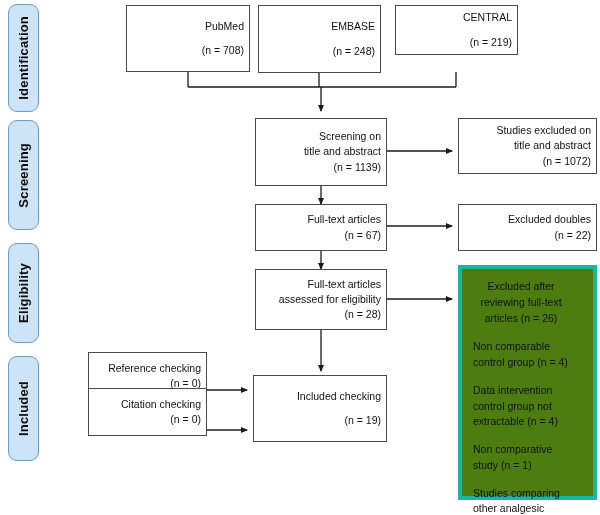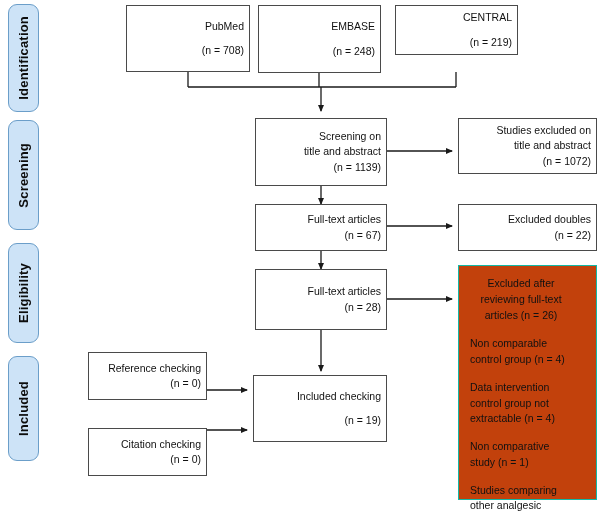--- a/index.html
+++ b/index.html
@@ -61,8 +61,8 @@
   .detail-box {
     position: absolute;
     box-sizing: border-box;
-    background: #c2410c;
-    border: 1px solid #14b8a6;
+    background: #4d7c0f;
+    border: 4px solid #14b8a6;
     font-size: 10.5px;
     color: #111111;
     line-height: 1.5;

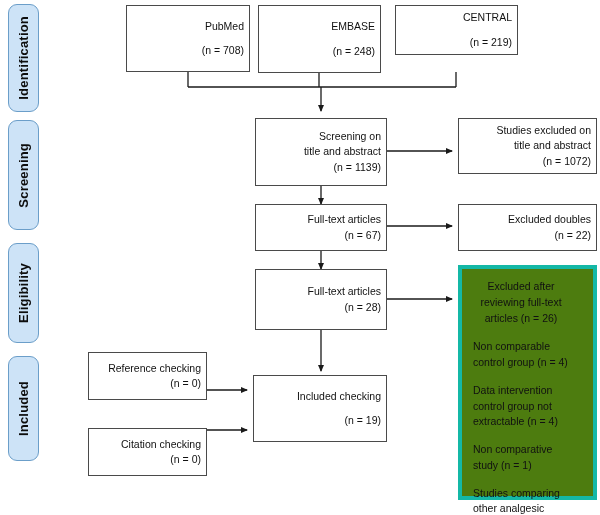--- a/index.html
+++ b/index.html
@@ -176,6 +176,7 @@
 
   <div class="flow-box" style="left:255px;top:269px;width:132px;height:61px;">
     <span class="ln">Full-text articles</span>
+    <span class="ln">assessed for eligibility</span>
     <span class="ln">(n = 28)</span>
   </div>
 

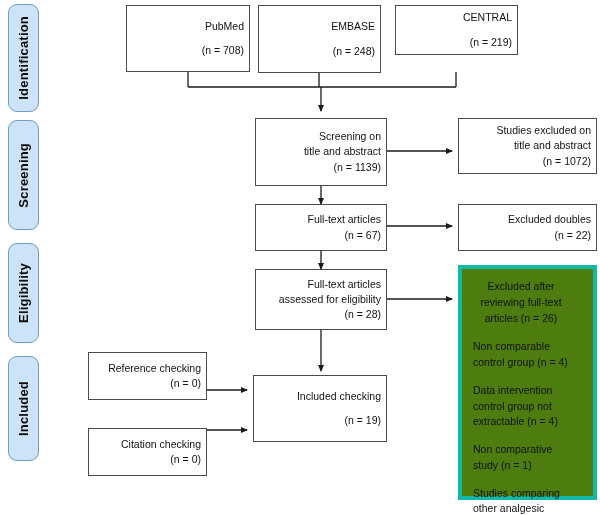--- a/index.html
+++ b/index.html
@@ -210,7 +210,7 @@
     <span class="ln">Reference checking</span>
     <span class="ln">(n = 0)</span>
   </div>
-  <div class="flow-box" style="left:88px;top:428px;width:119px;height:48px;">
+  <div class="flow-box" style="left:88px;top:388px;width:119px;height:48px;">
     <span class="ln">Citation checking</span>
     <span class="ln">(n = 0)</span>
   </div>

